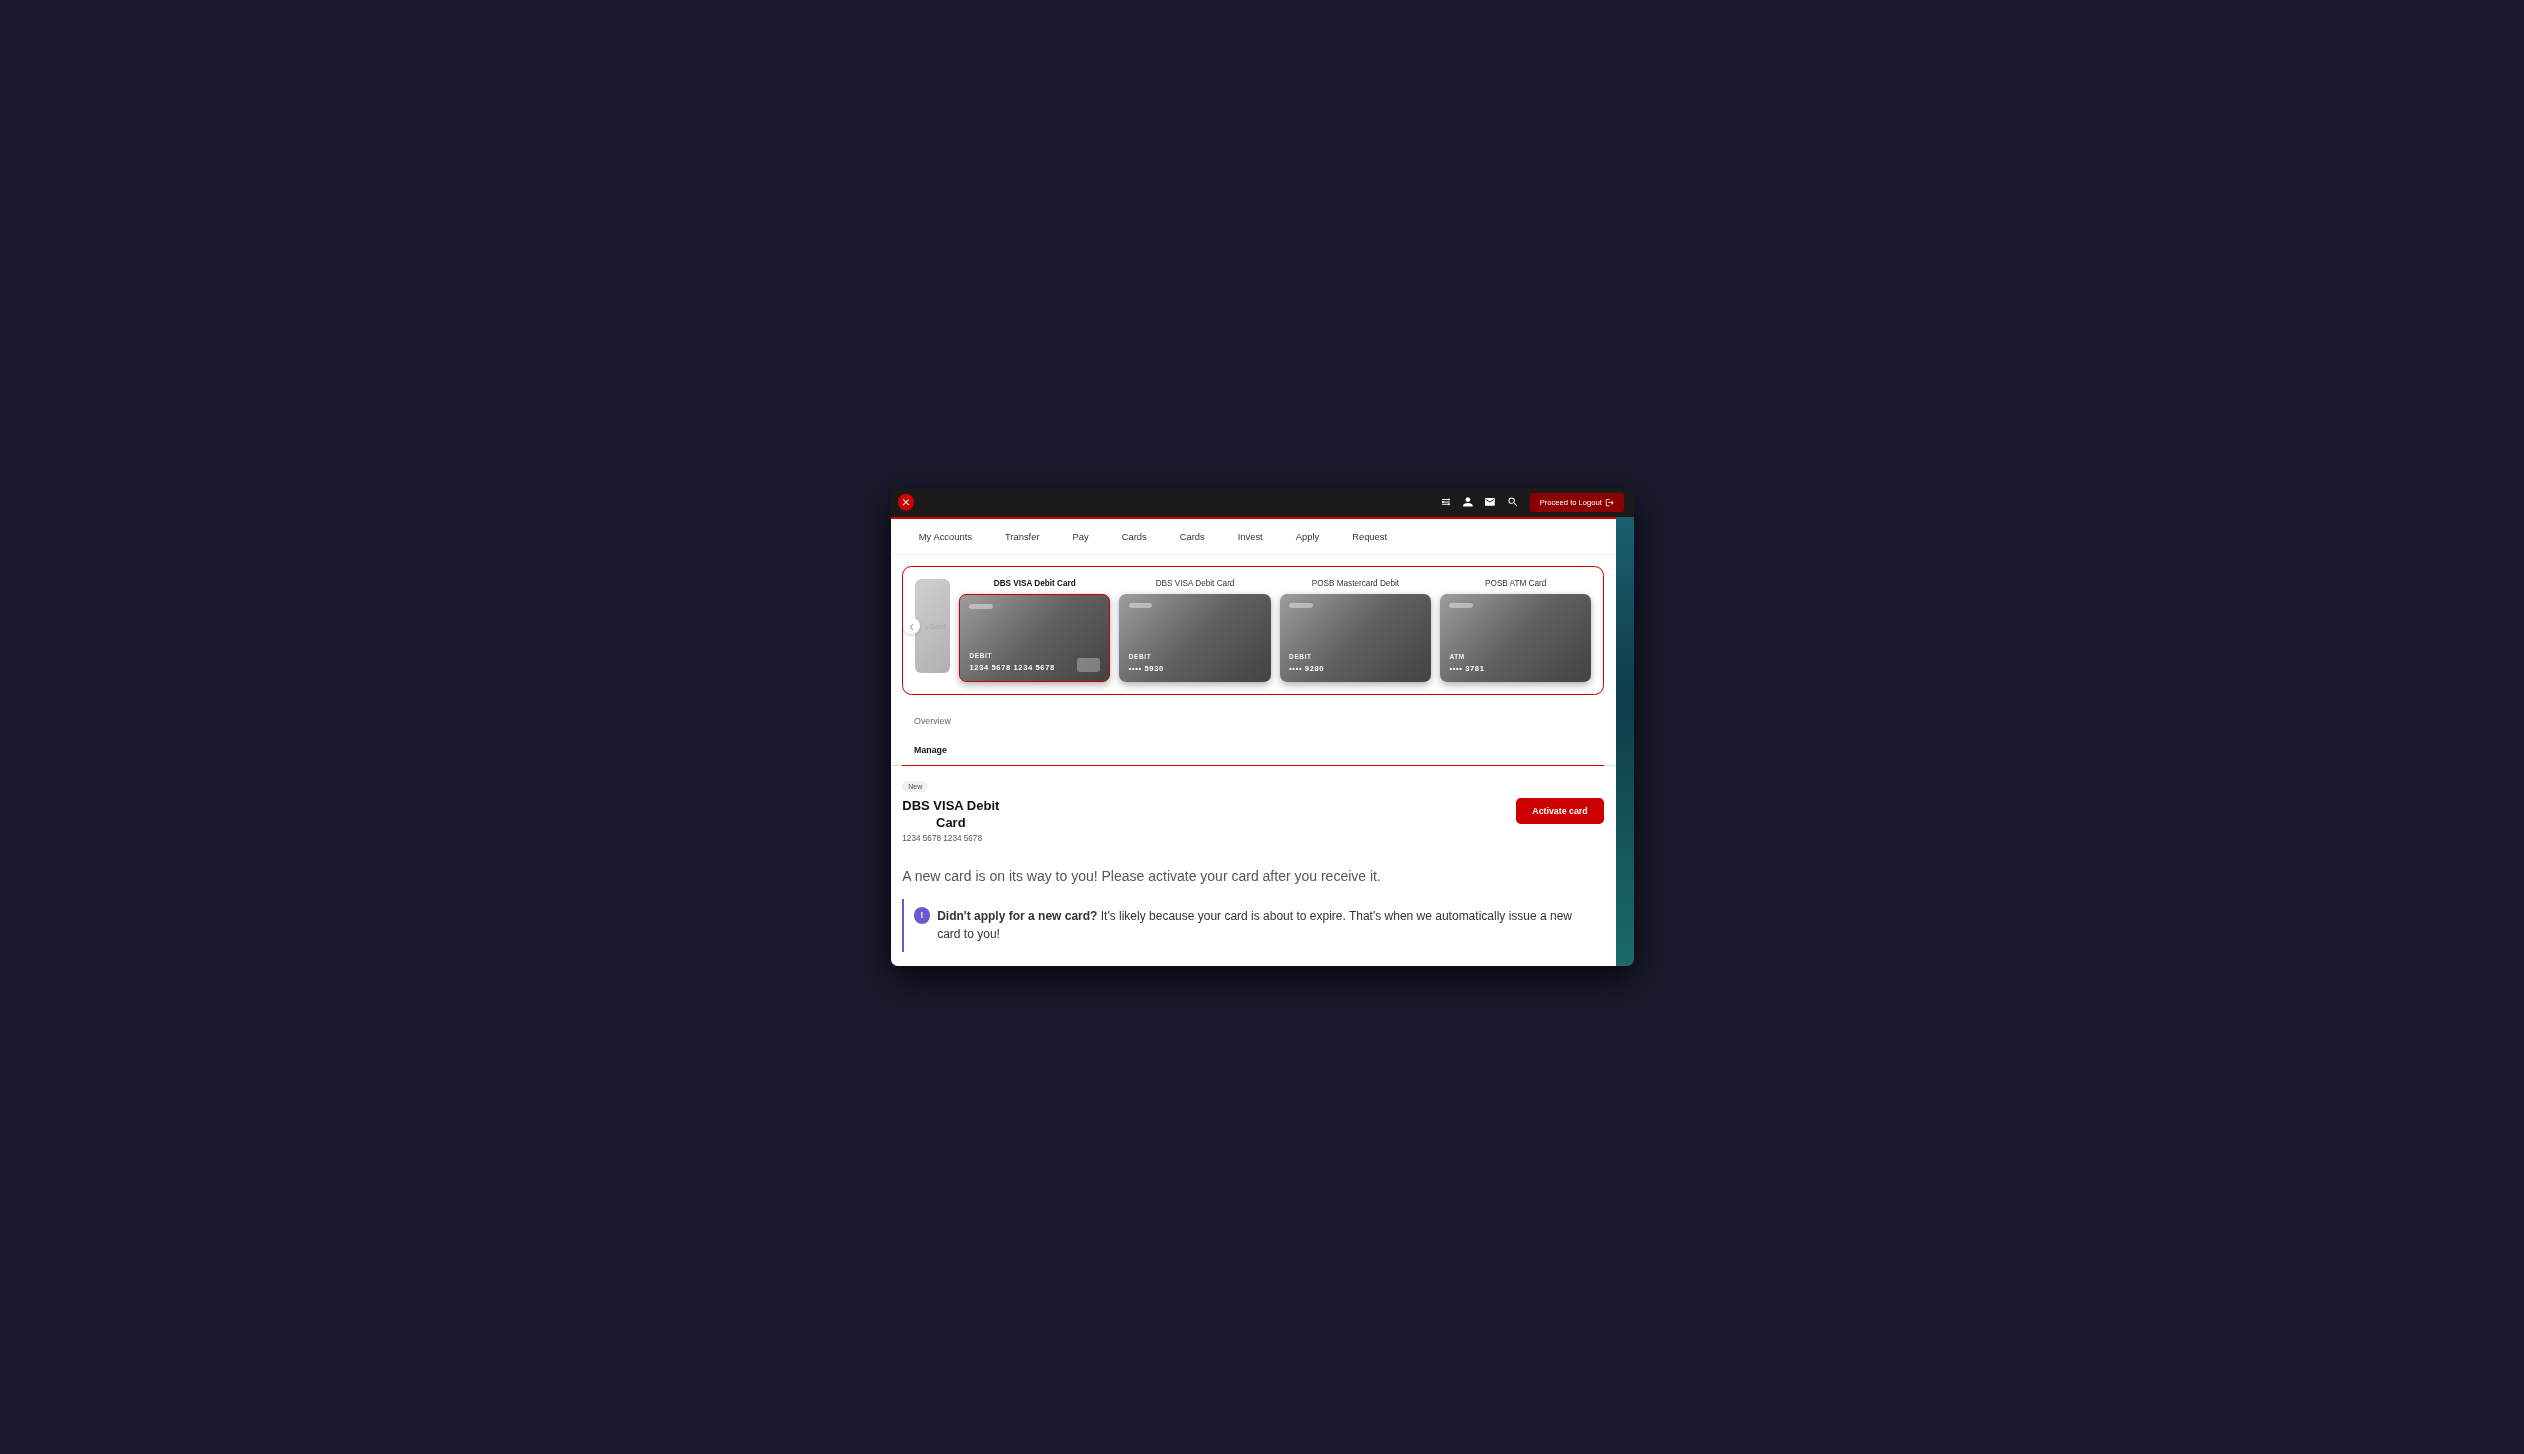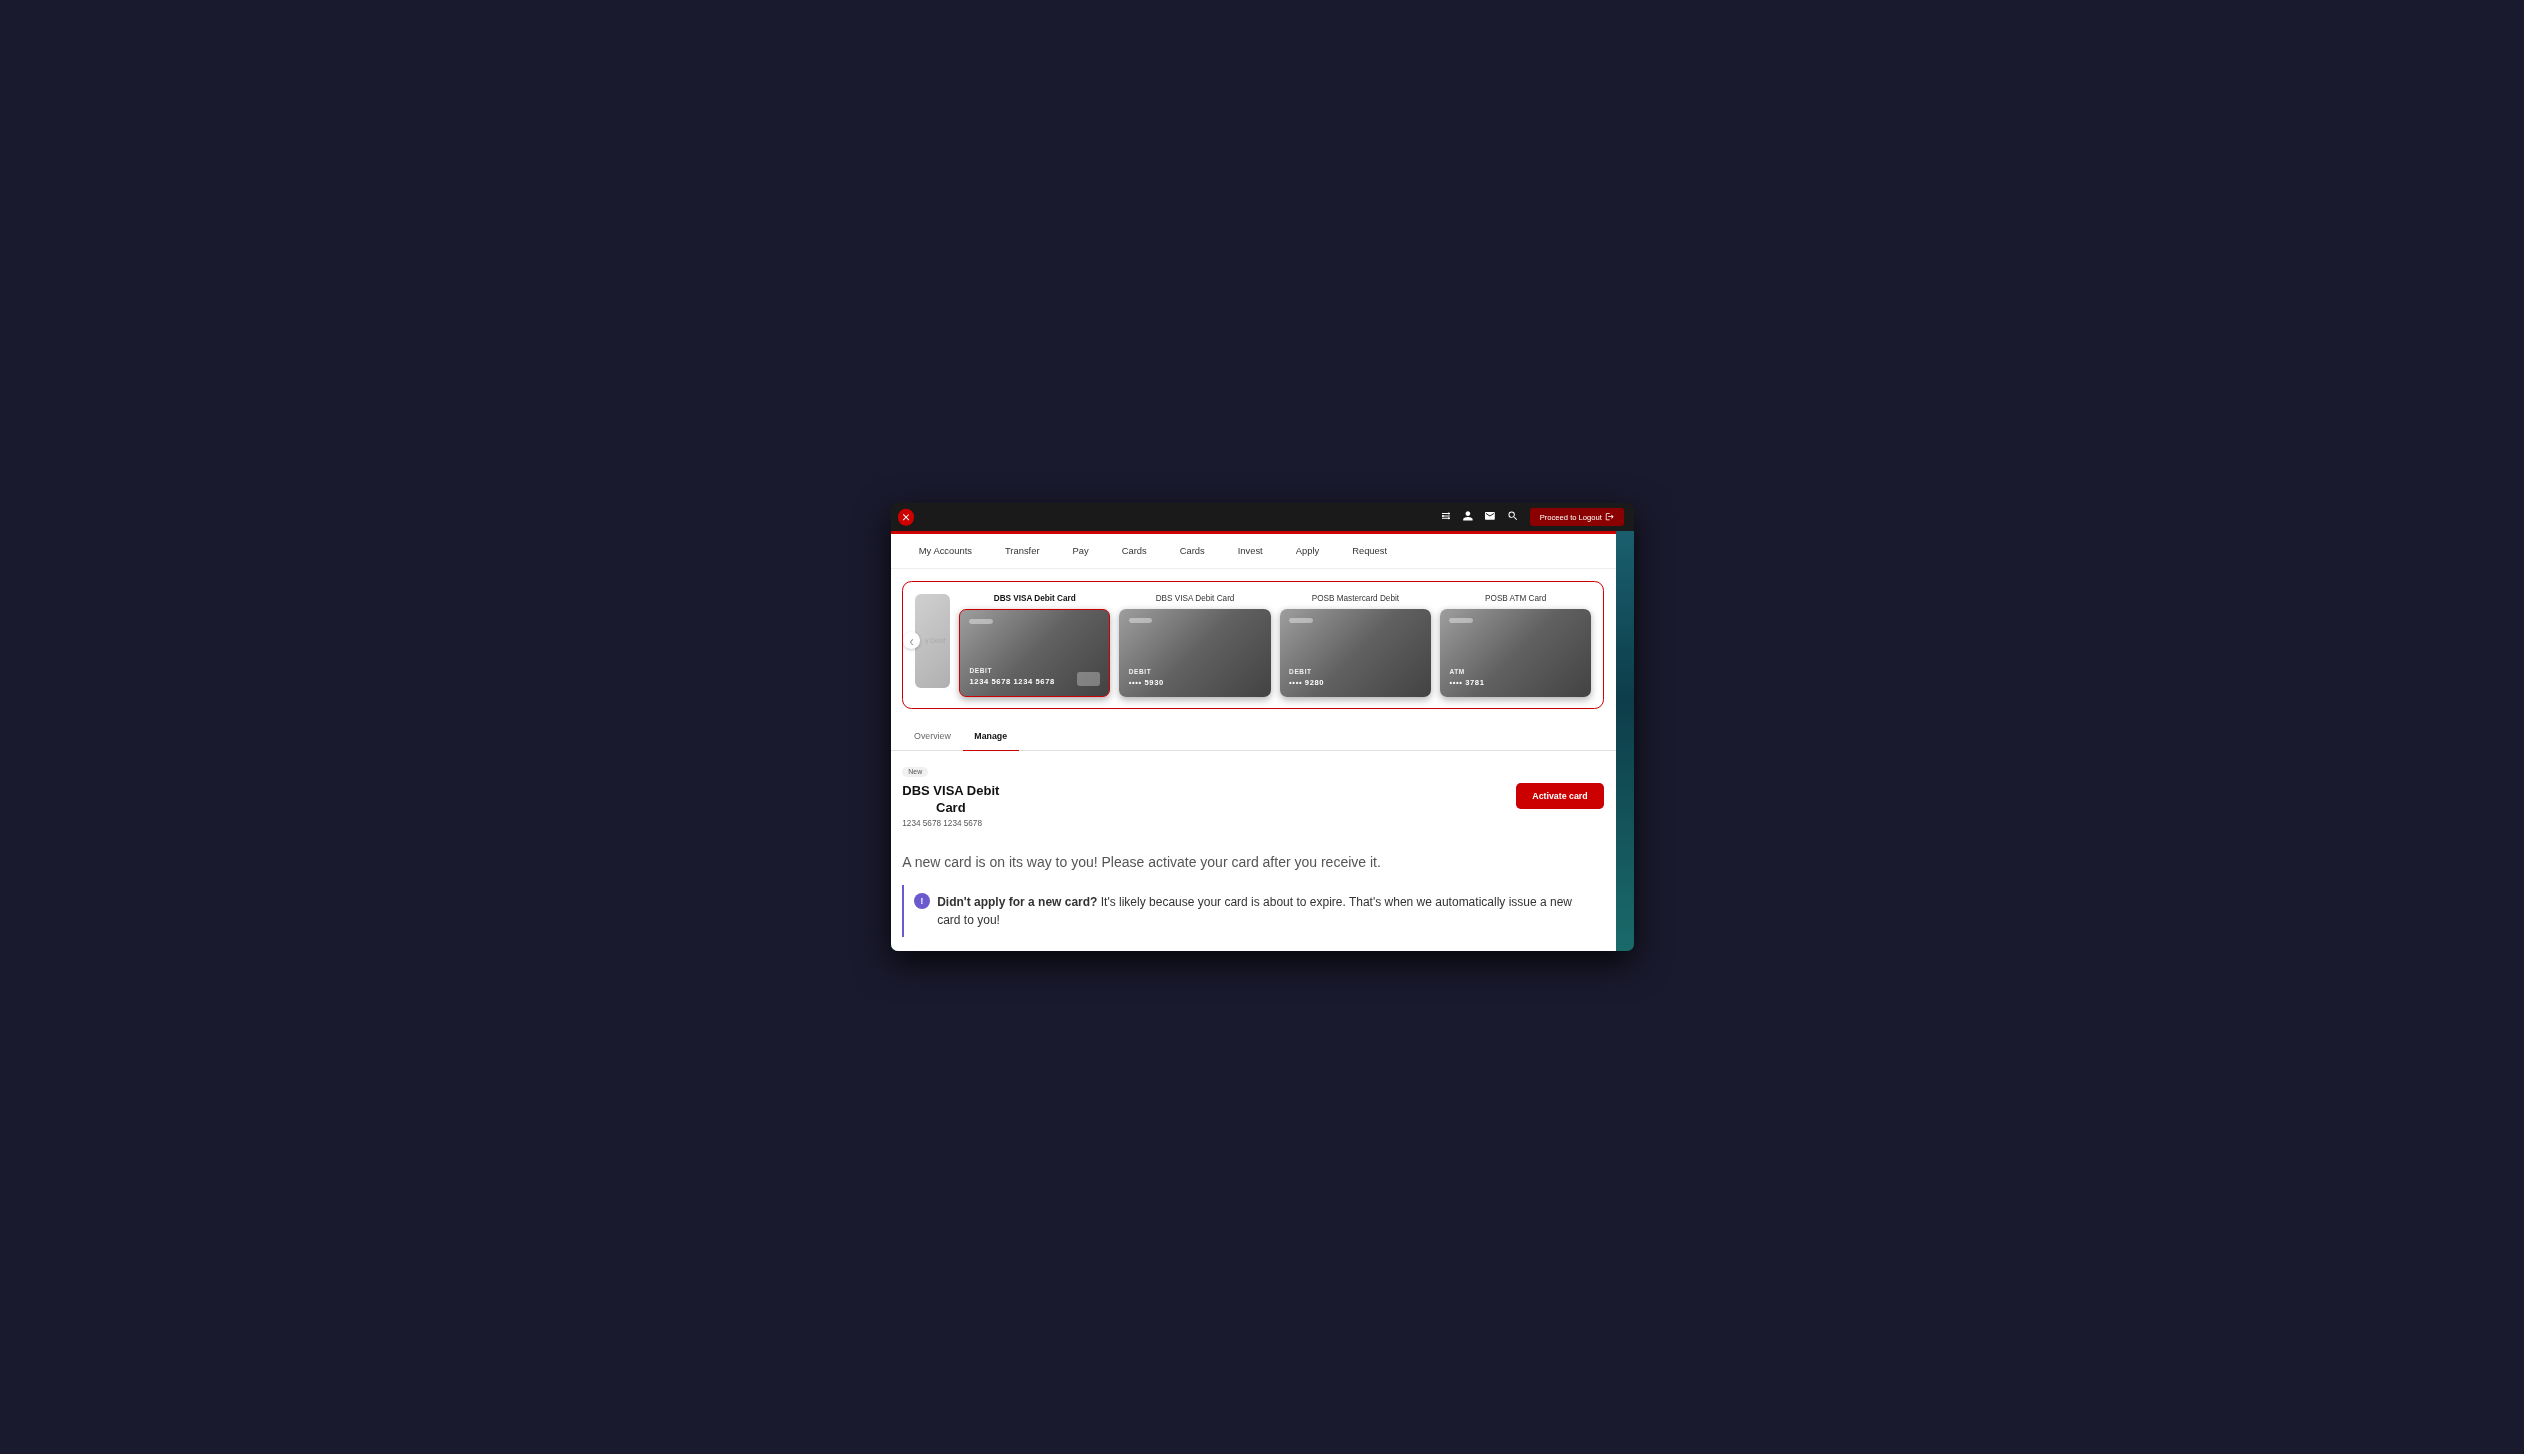--- a/index.html
+++ b/index.html
@@ -238,6 +238,7 @@
       display: flex;
       padding: 0 11.8px;
       border-bottom: 0.6px solid #e0e0e0;
+      flex-direction: column;
     }
 
     .tab {

